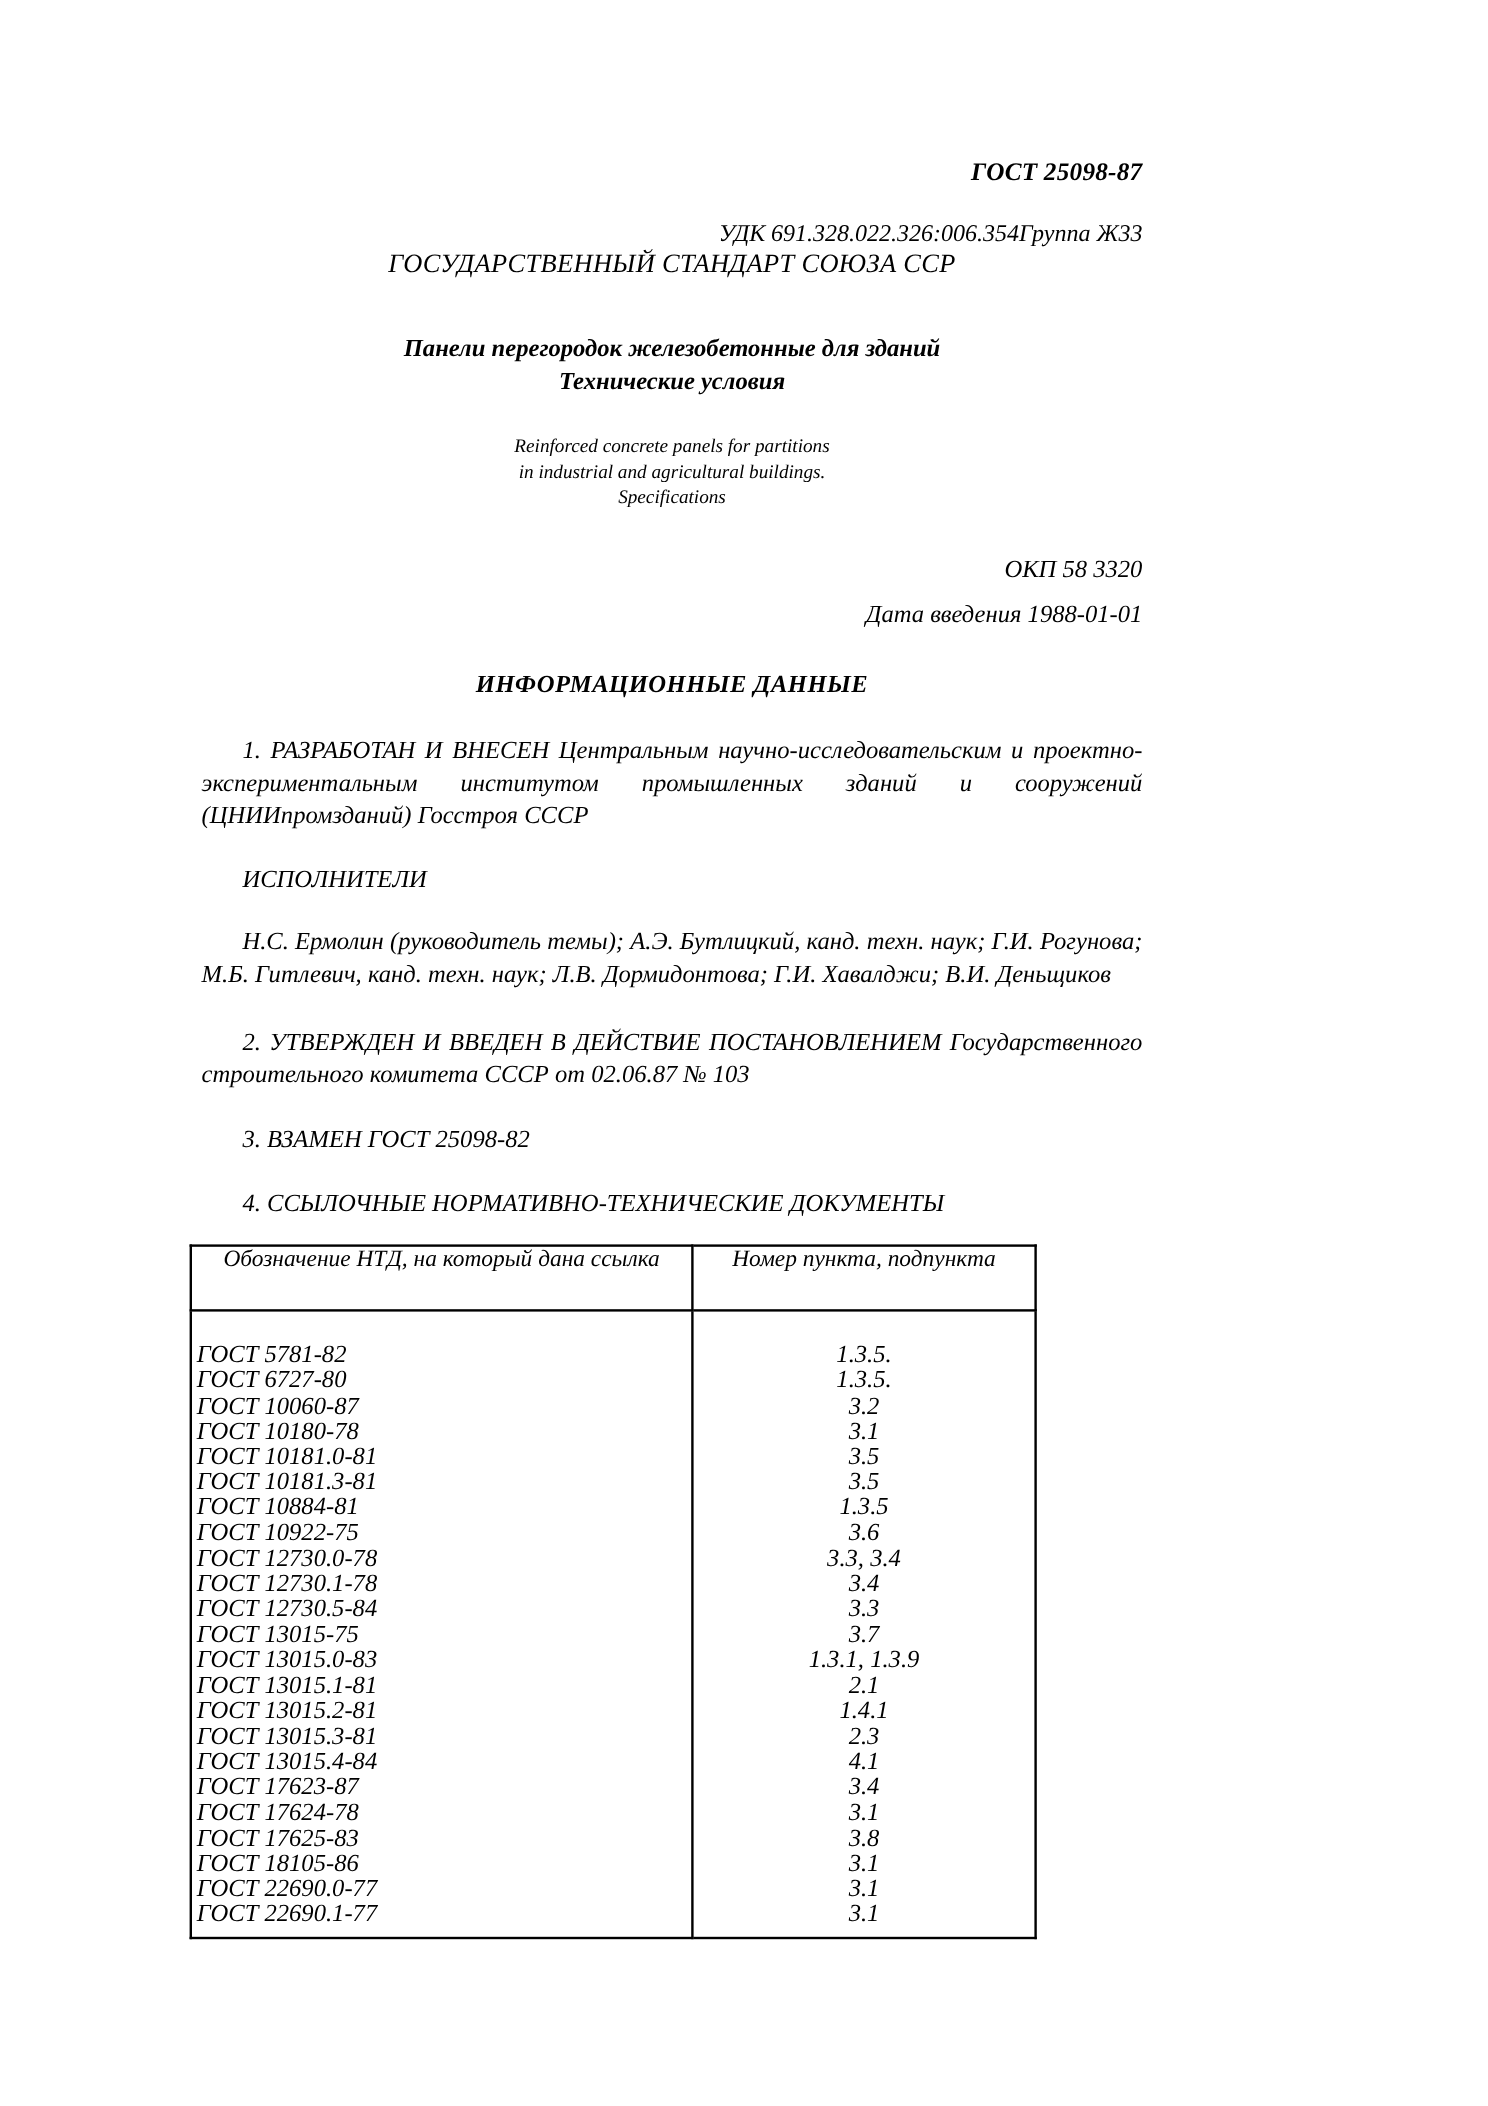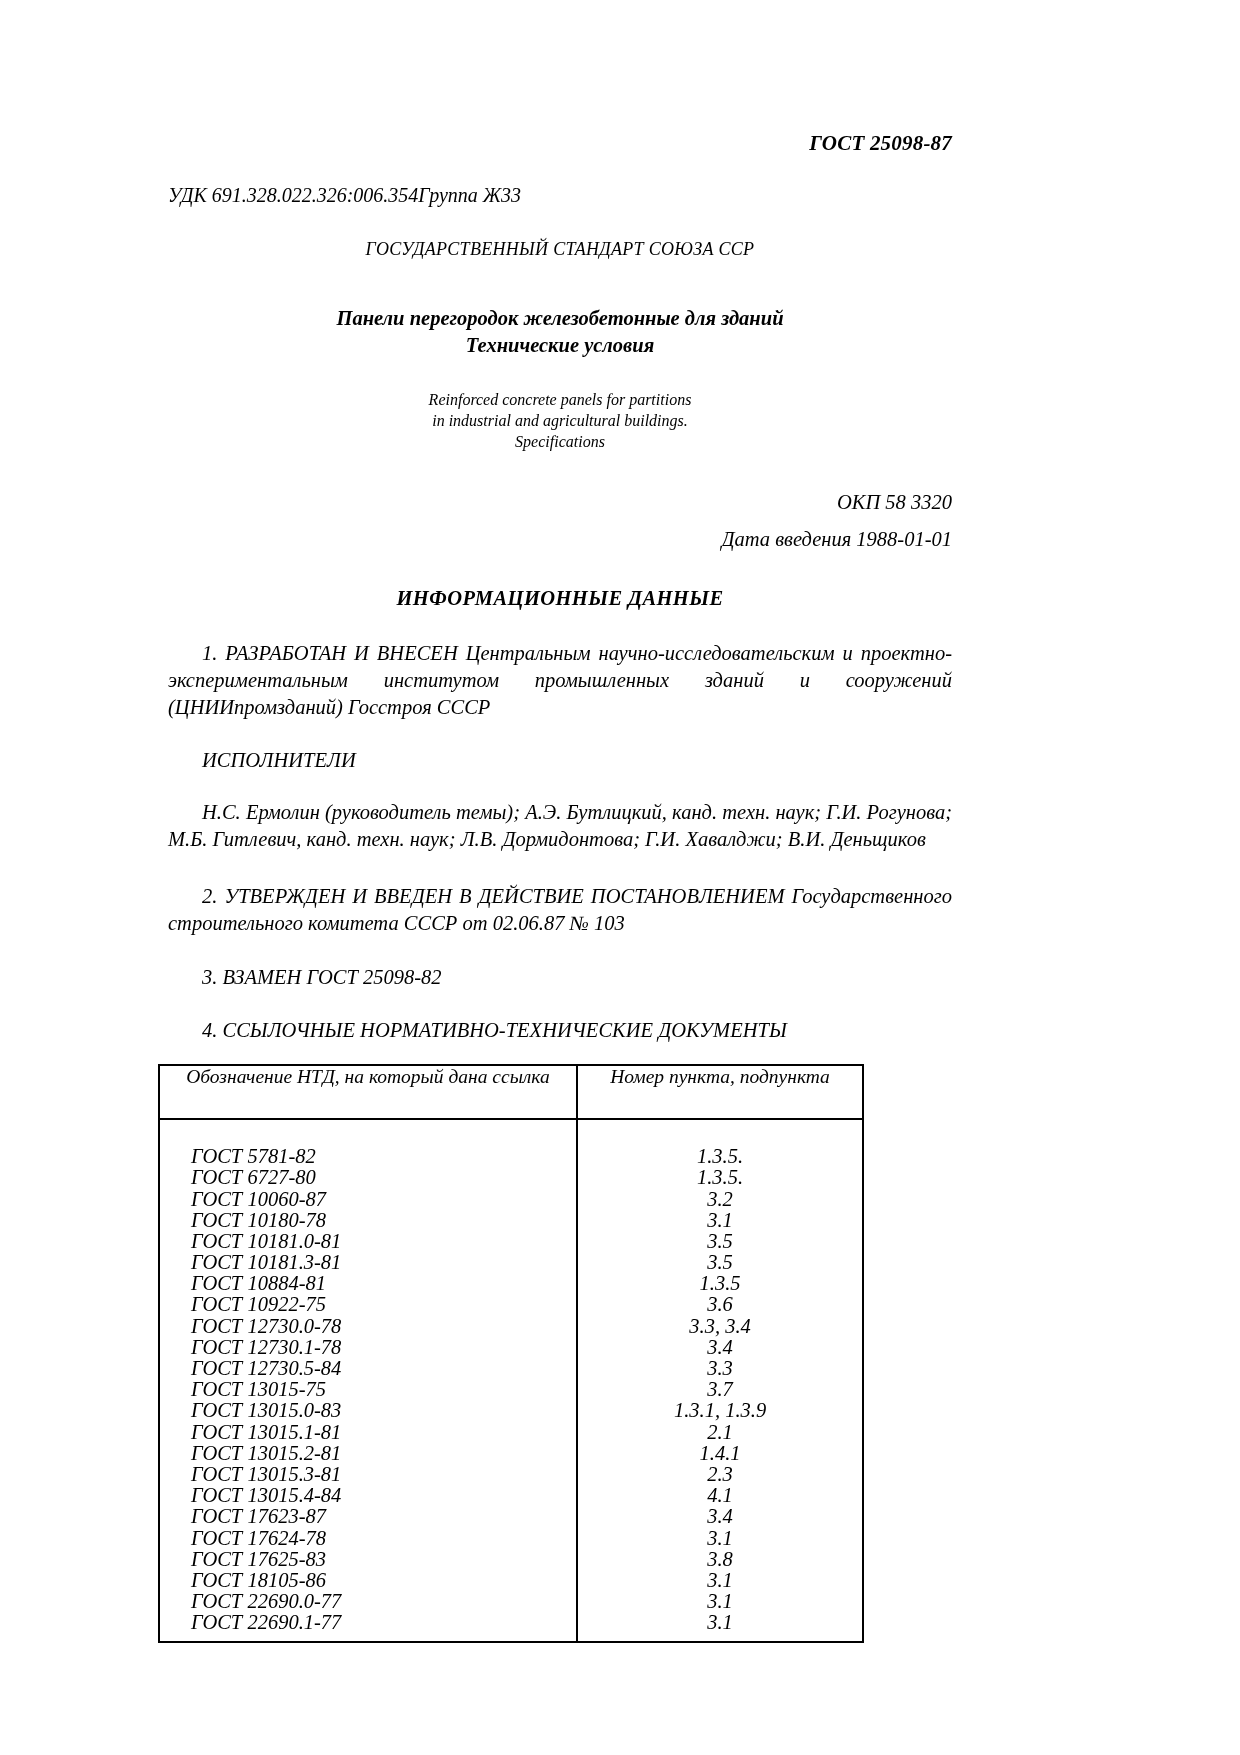--- a/index.html
+++ b/index.html
@@ -40,7 +40,7 @@
   }
   .udk-row {
     display: flex;
-    justify-content: flex-start;
+    justify-content: flex-end;
     align-items: baseline;
     margin-top: 28px;
     font-size: 20px;

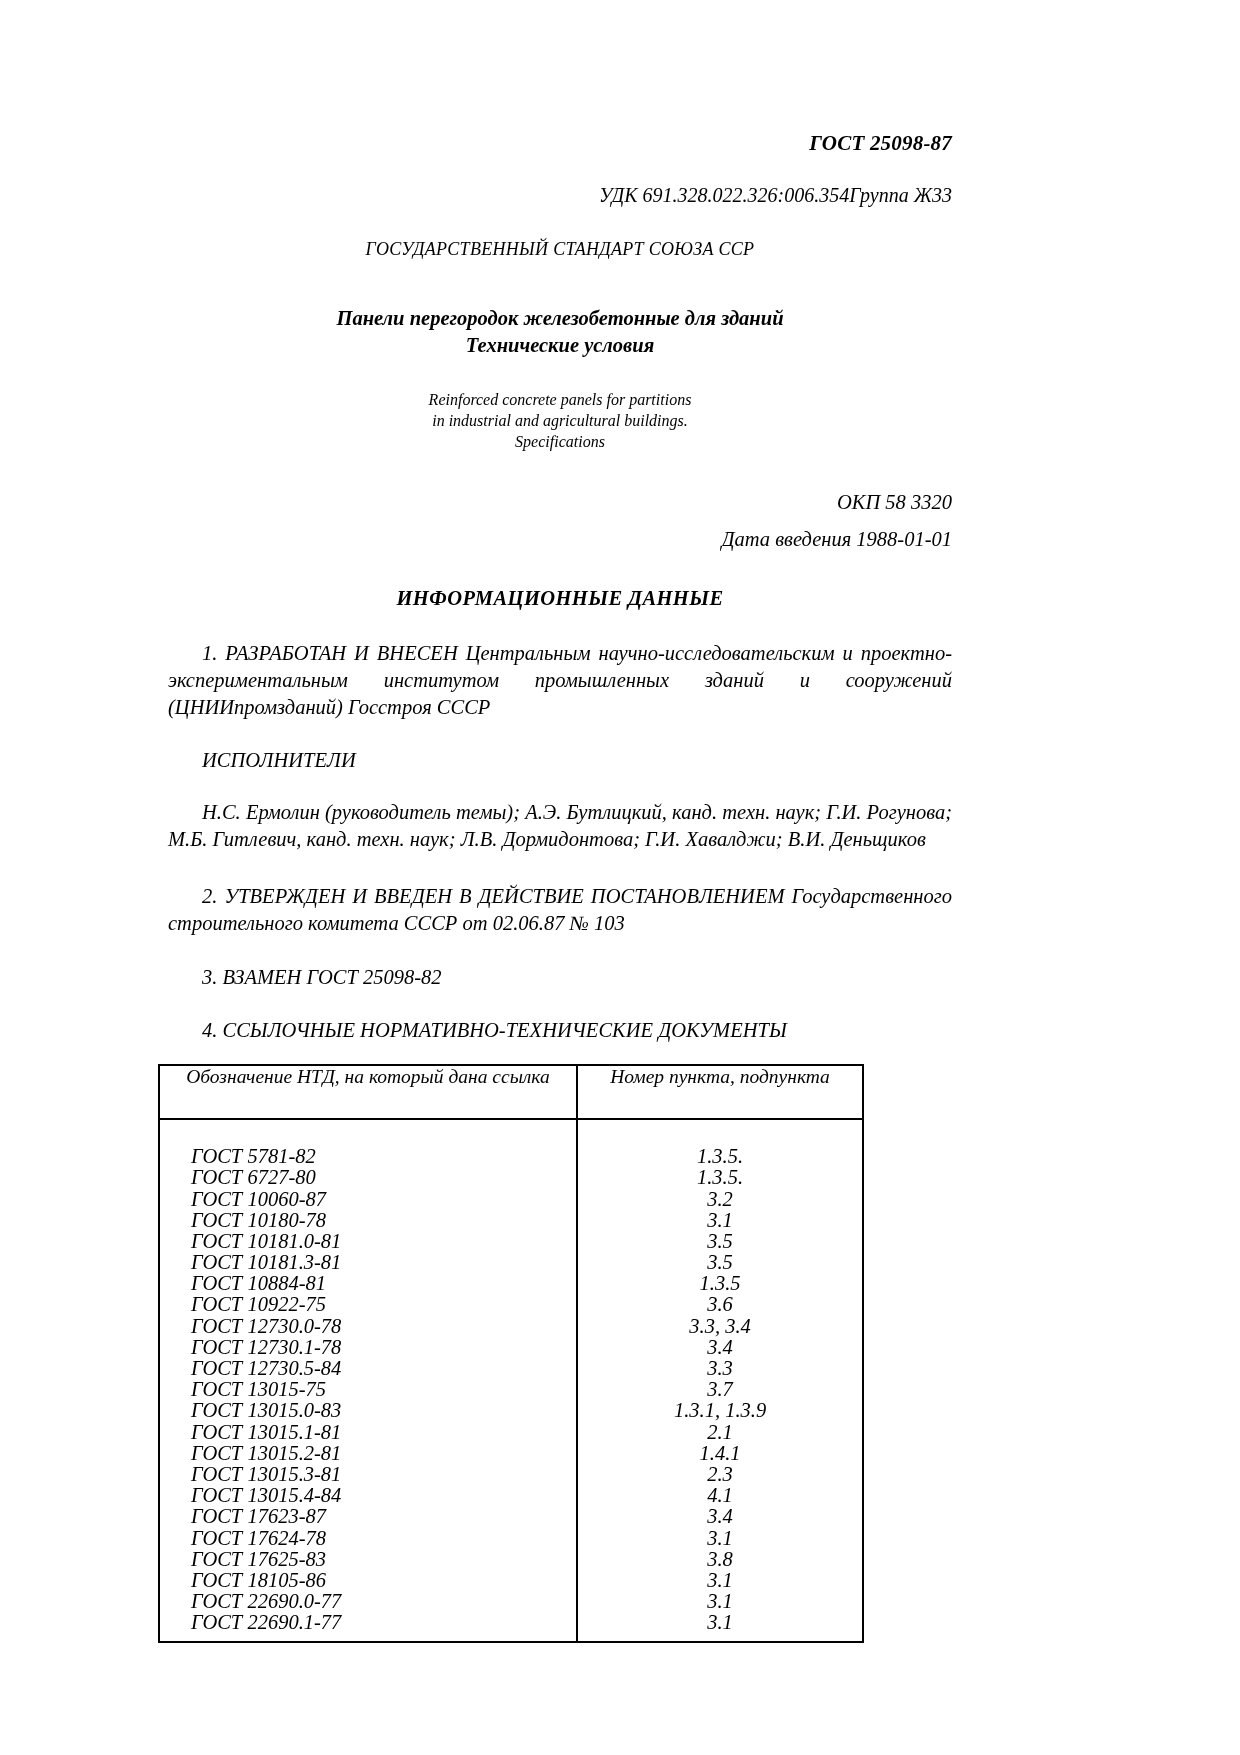--- a/index.html
+++ b/index.html
@@ -50,8 +50,7 @@
 
   .state-standard {
     text-align: center;
-    font-size: 18px;
-    margin-top: 32px;
+    font-size: 22px;
     letter-spacing: 0.3px;
   }
 

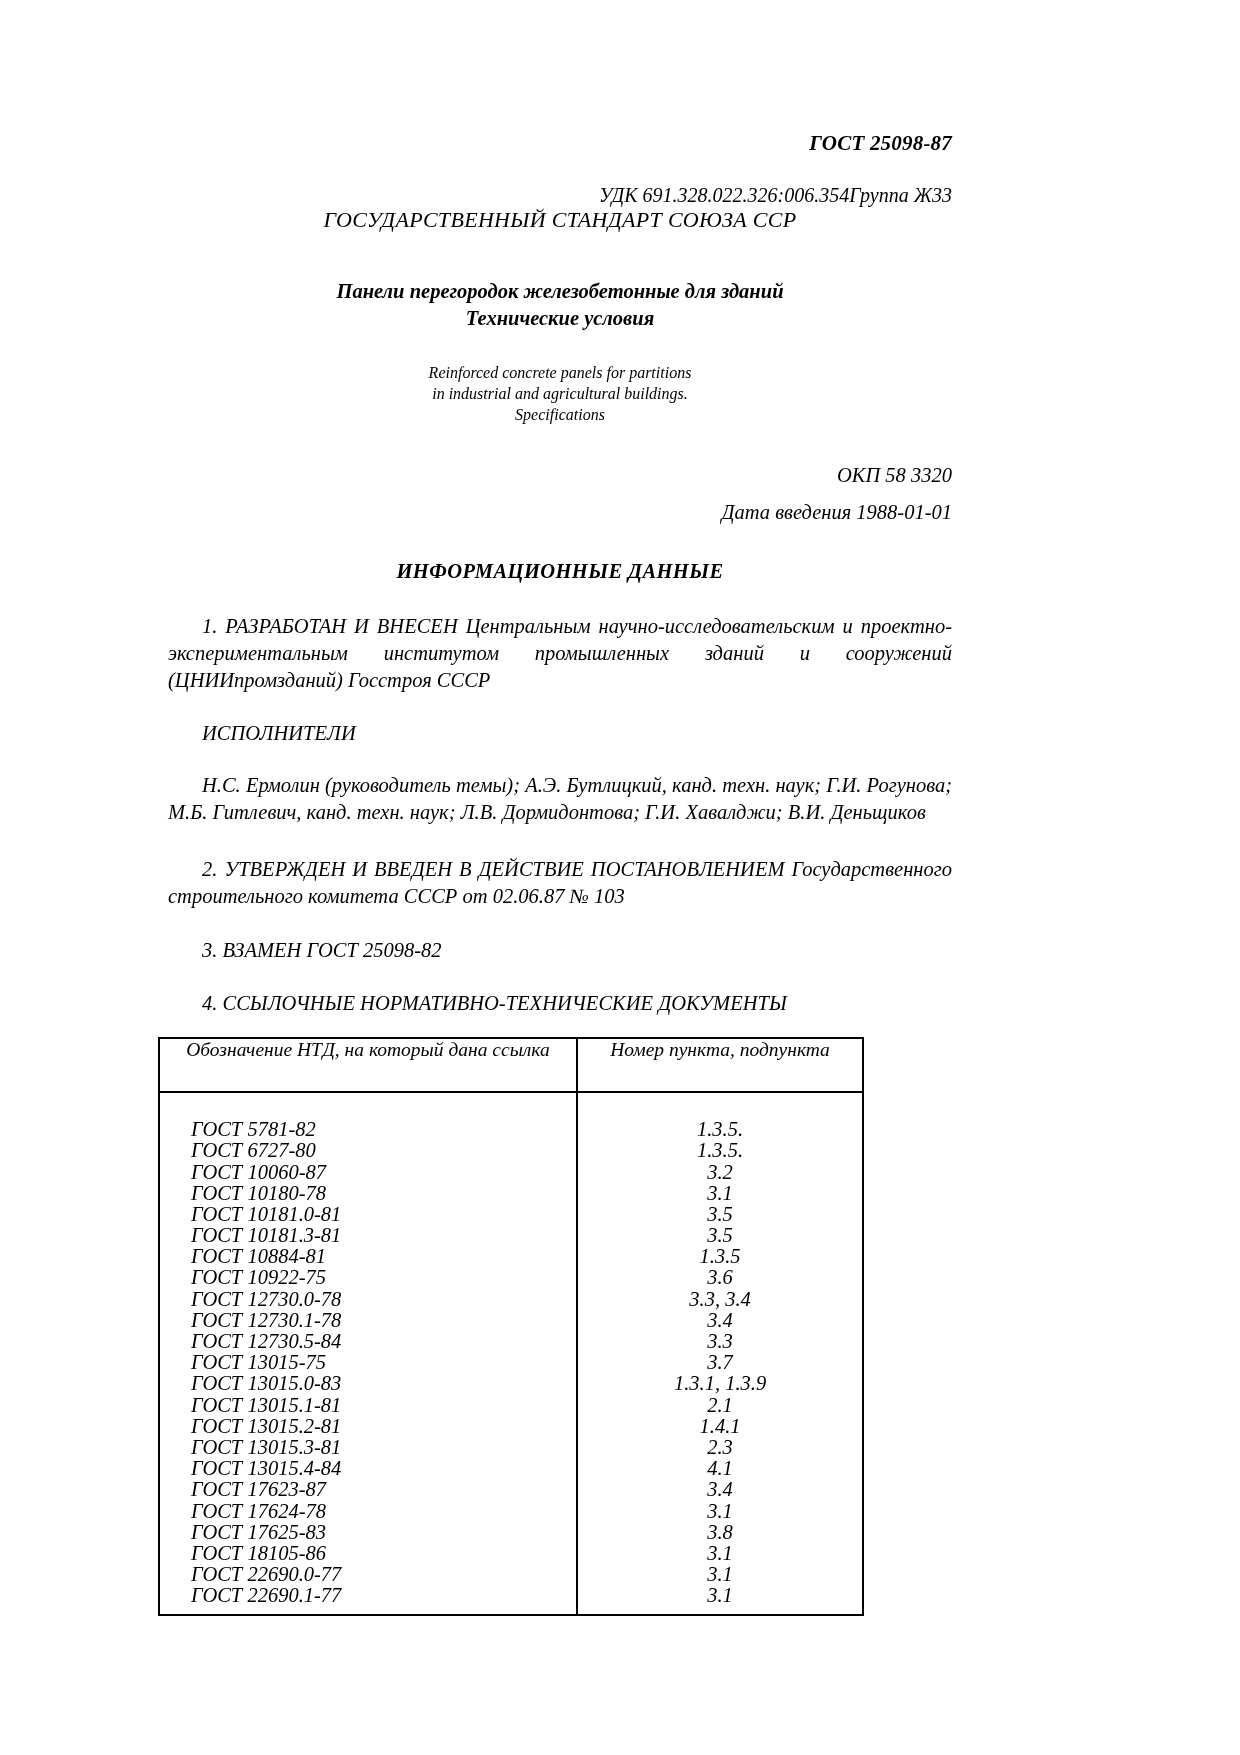--- a/index.html
+++ b/index.html
@@ -142,7 +142,7 @@
     font-size: 20.5px;
     line-height: 21.2px;
   }
-  .rows-left { padding-left: 31px; text-align: left; }
+  .rows-left { padding-left: 4px; text-align: left; }
   .rows-right { text-align: center; }
   .rows-left div, .rows-right div {
     height: 21.2px;

